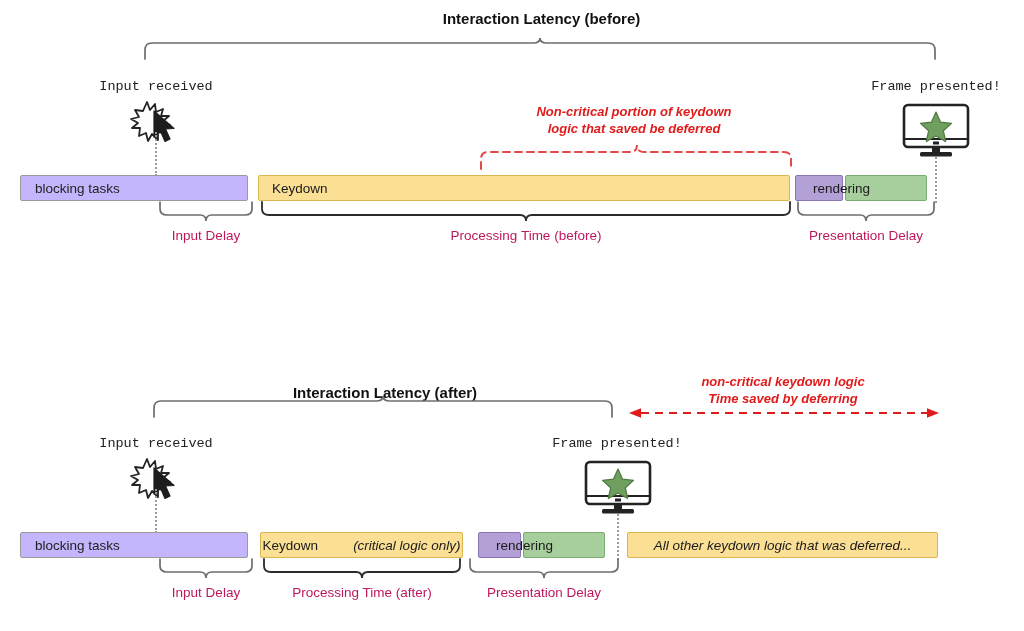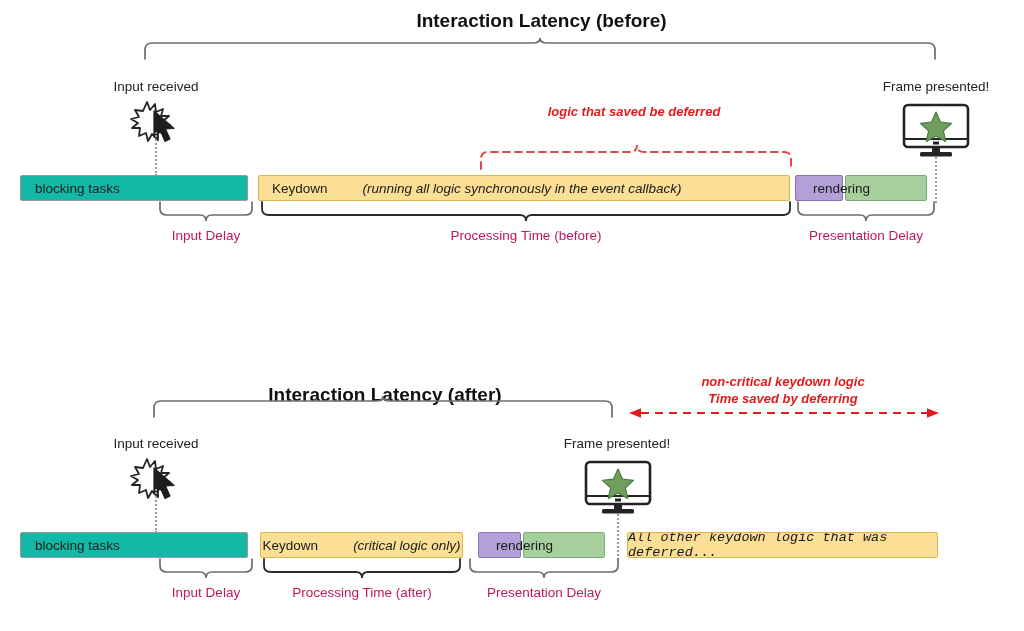--- a/index.html
+++ b/index.html
@@ -16,7 +16,7 @@
 
   
   .title{
-    font-size:19px;font-weight:bold;color:#111;
+    font-size:15px;font-weight:bold;color:#111;
     text-align:center;white-space:nowrap;
   }
   .evt-label{

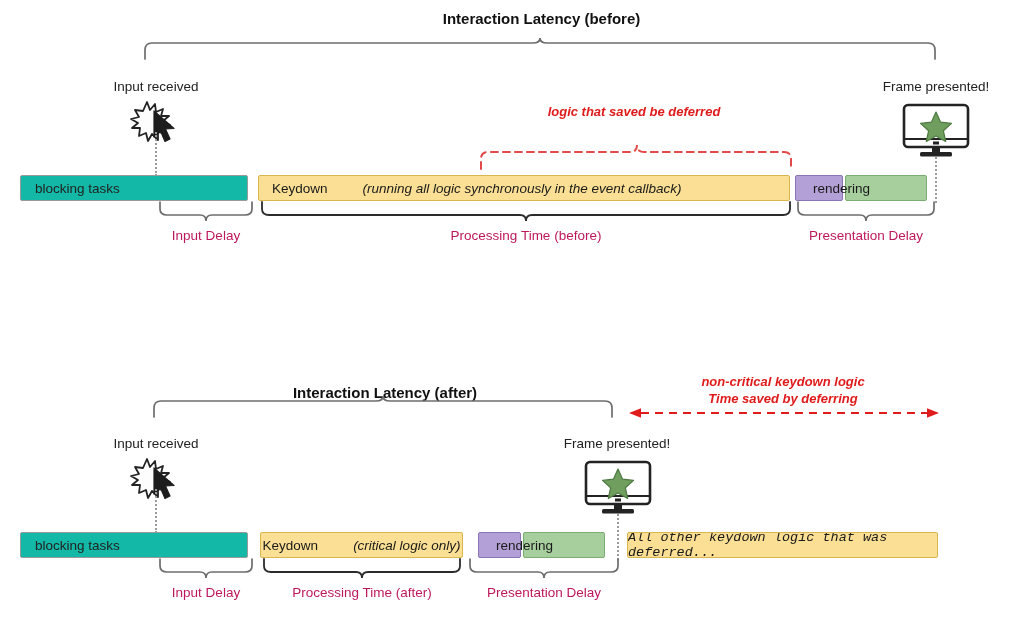--- a/index.html
+++ b/index.html
@@ -20,7 +20,7 @@
     text-align:center;white-space:nowrap;
   }
   .evt-label{
-    font-size:13.5px;color:#222;text-align:center;white-space:nowrap;
+    font-size:13.5px;color:#222;text-align:center;white-space:nowrap;font-family:Liberation Mono, monospace;
   }
   .phase-label{
     font-size:13.5px;color:#be185d;text-align:center;white-space:nowrap;

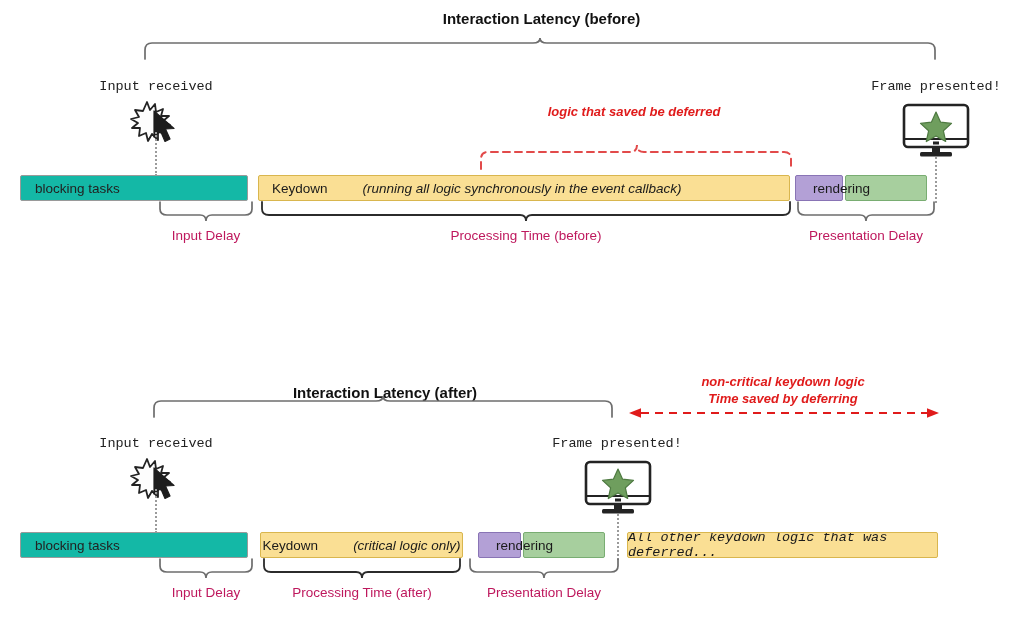--- a/index.html
+++ b/index.html
@@ -96,6 +96,7 @@
   <div class="vdot abs" style="left:155px;top:132px;height:44px;"></div>
 
   <div class="annot abs" style="left:484px;top:104px;width:300px;">
+    <div>Non-critical portion of keydown</div>
     <div>logic that saved be deferred</div>
   </div>
 

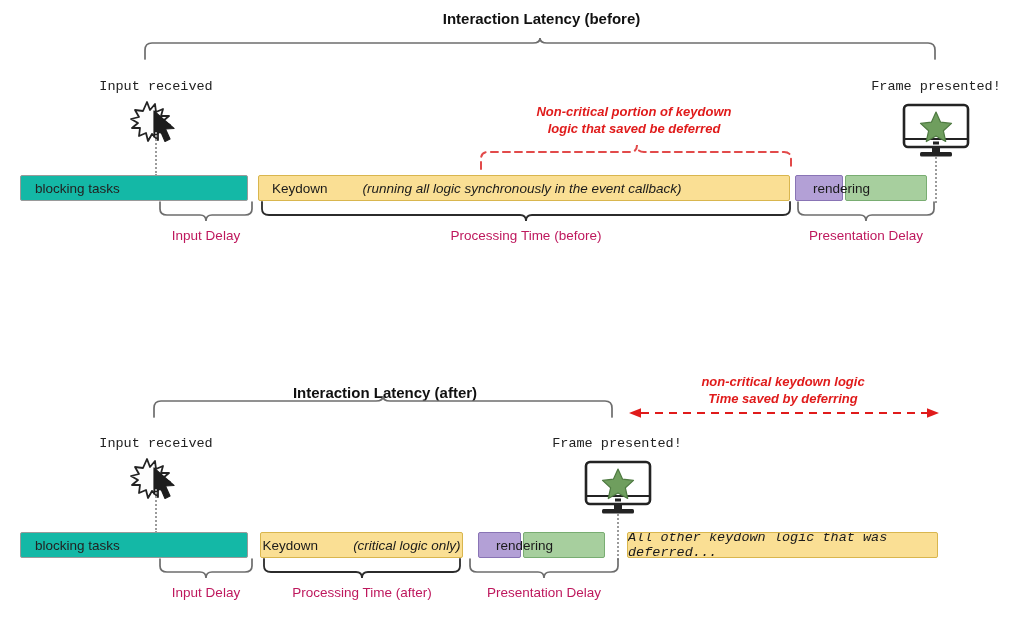--- a/index.html
+++ b/index.html
@@ -40,7 +40,7 @@
     overflow:hidden;
   }
   .bar-blocking{
-    background:#14b8a6;border:1px solid #9a9a9a;
+    background:#c4b5fd;border:1px solid #9a9a9a;
     padding-left:14px;color:#222;
   }
   .bar-keydown{

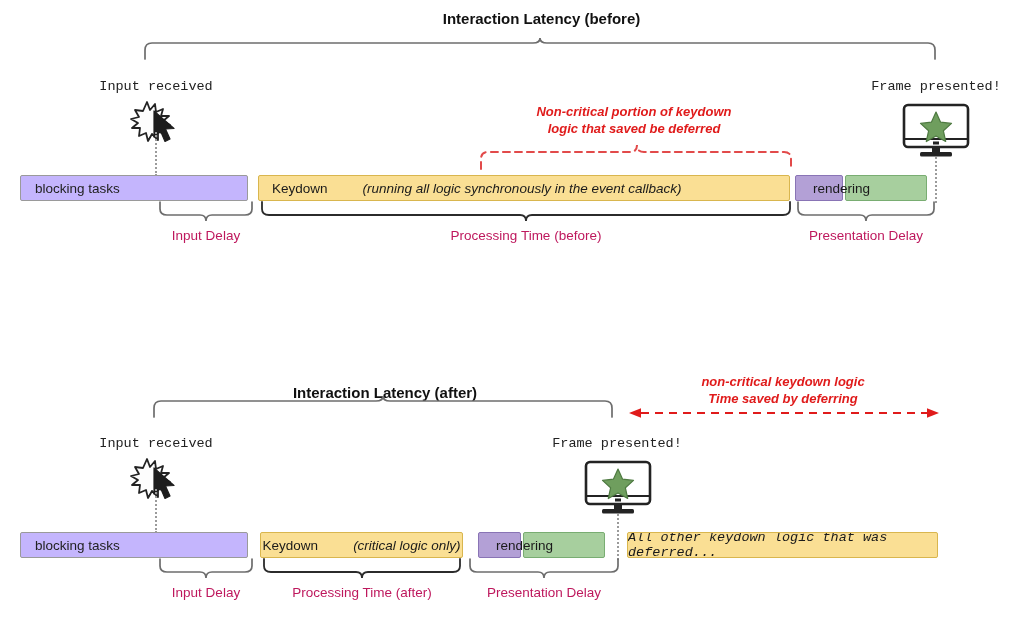--- a/index.html
+++ b/index.html
@@ -123,7 +123,6 @@
 
   <div class="bar bar-keydown abs" style="left:258px;top:175px;width:532px;">
     <span>Keydown </span>
-    <span class="ital">(running all logic synchronously in the event callback)</span>
   </div>
 
   <div class="bar bar-purple abs" style="left:795px;top:175px;width:48px;"></div>

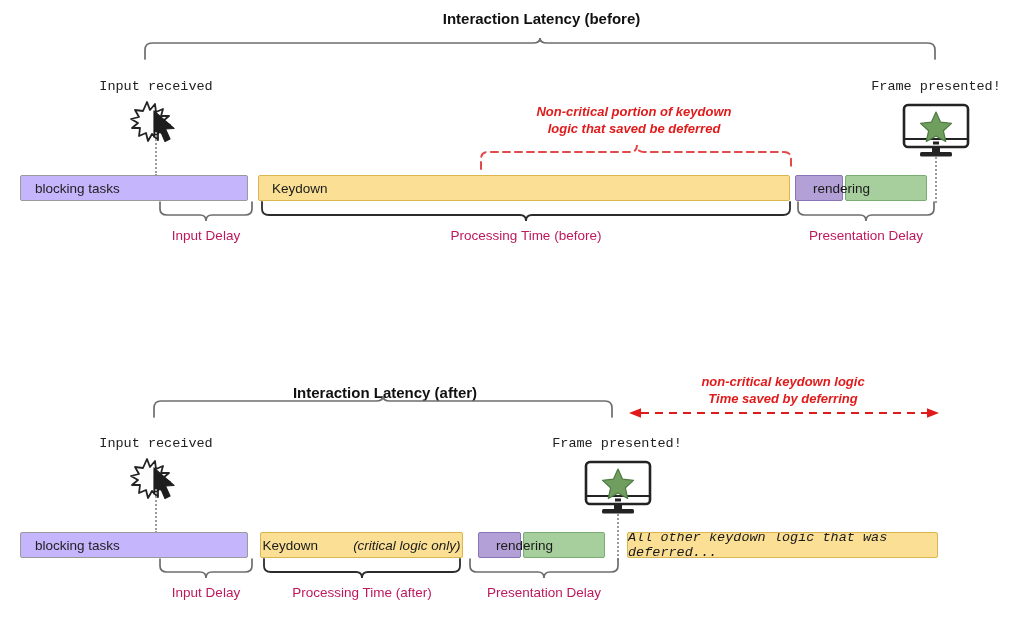--- a/index.html
+++ b/index.html
@@ -52,7 +52,7 @@
   .bar-green{background:#a7cf9e;border:1px solid #79ad72;}
   .bar-deferred{
     background:#fadf94;border:1px solid #d9b64e;
-    justify-content:center;color:#1a1a1a;font-family:Liberation Mono, monospace;
+    justify-content:center;color:#1a1a1a;
   }
   .ital{font-style:italic;}
   .rendering-word{

